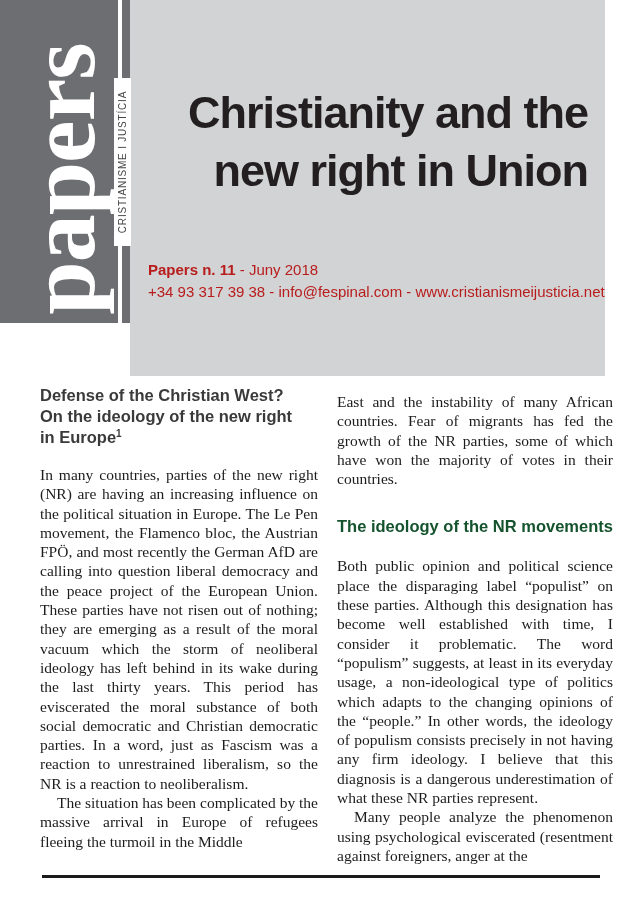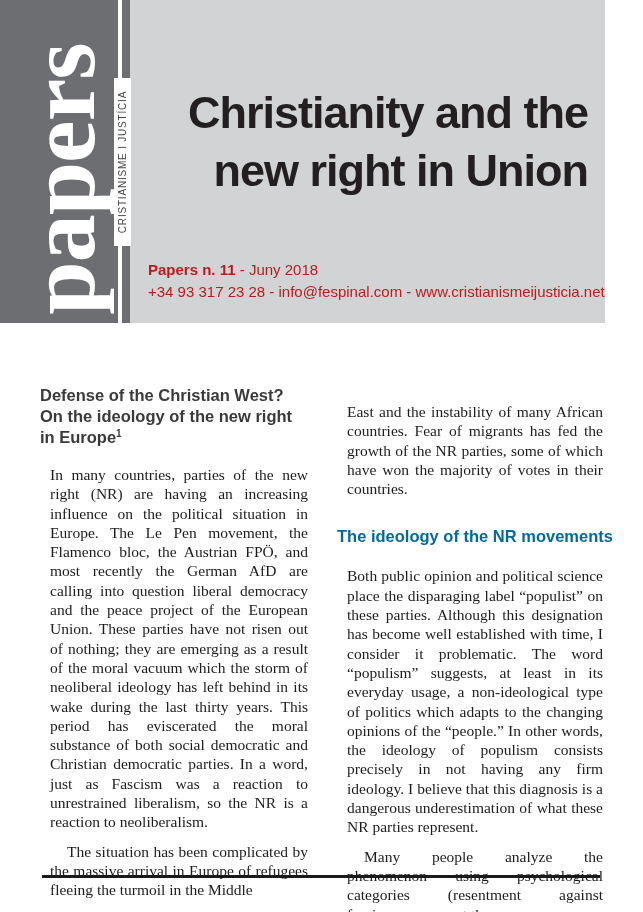--- a/index.html
+++ b/index.html
@@ -42,7 +42,7 @@
   .title-box {
     position: absolute;
     left: 130px; top: 0;
-    width: 475px; height: 323px;
+    width: 475px; height: 376px;
     background: #d1d3d4;
   }
   .pub-title {

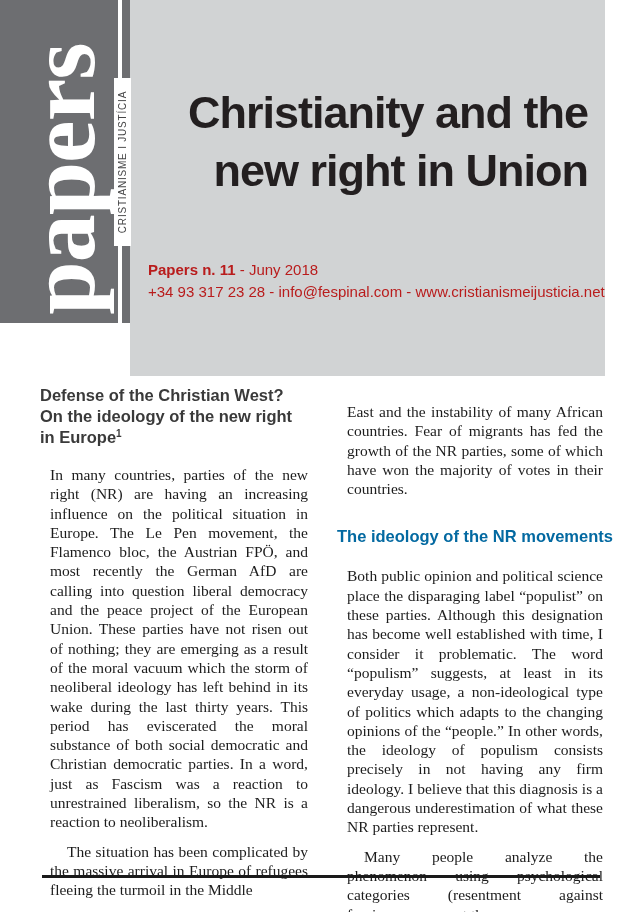--- a/index.html
+++ b/index.html
@@ -141,7 +141,7 @@
     </div>
     <div class="pub-info">
       <div><b>Papers n. 11</b><span> - Juny 2018</span></div>
-      <div>+34 93 317 23 28 - info@fespinal.com - www.cristianismeijusticia.net</div>
+      <div>+34 93 317 39 38 - info@fespinal.com - www.cristianismeijusticia.net</div>
     </div>
   </div>
 

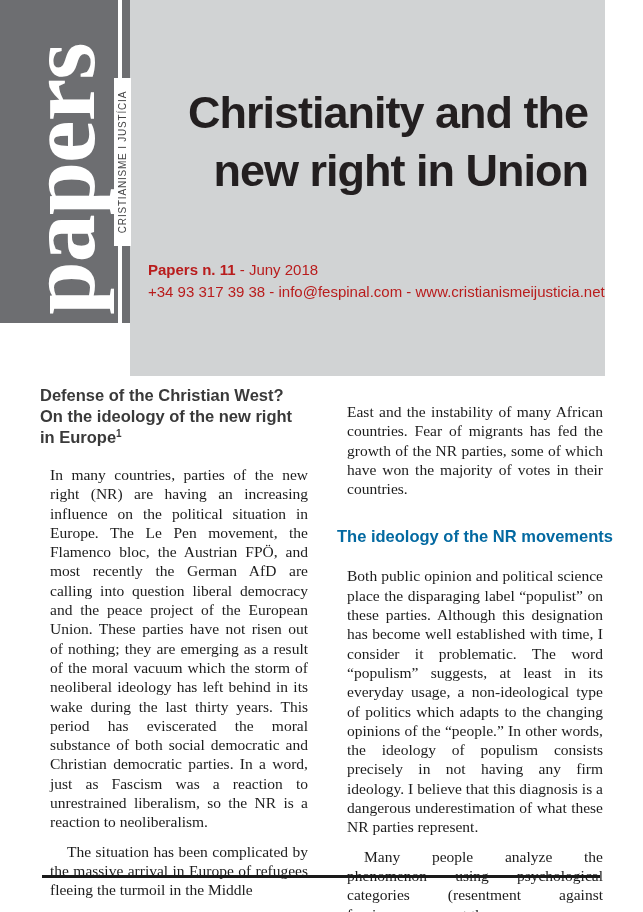--- a/index.html
+++ b/index.html
@@ -96,7 +96,7 @@
   }
   .col-left  { left: 40px;  top: 385px; width: 278px; }
   .col-right { left: 337px; top: 392px; width: 276px; }
-  .col p { margin: 10px; }
+  .col p { margin: 0; }
   .col p.indent { text-indent: 17px; }
   .article-heading {
     margin: 0 0 17px 0;

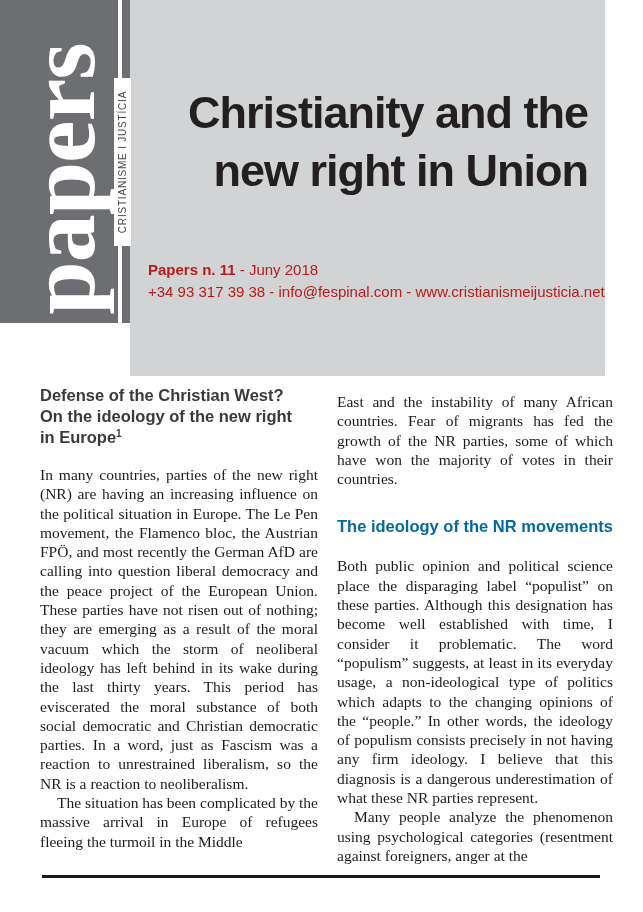--- a/index.html
+++ b/index.html
@@ -114,7 +114,7 @@
     font-weight: bold;
     font-size: 16.5px;
     line-height: 21px;
-    color: #0369a1;
+    color: #14532d;
     text-align: left;
   }
   .footer-rule {

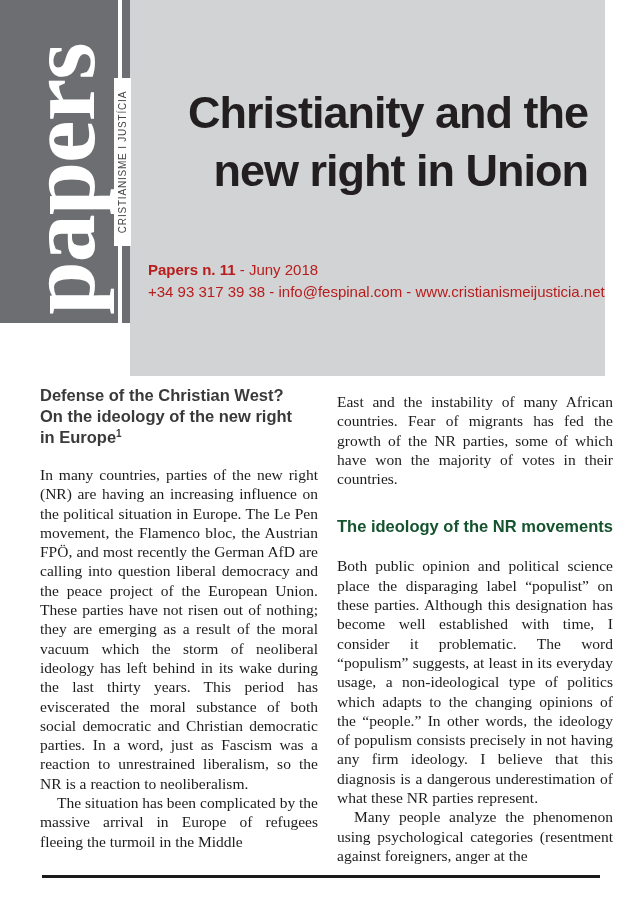--- a/index.html
+++ b/index.html
@@ -161,7 +161,7 @@
     <p>East and the instability of many African countries. Fear of migrants has fed the growth of the NR parties, some of which have won the majority of votes in their countries.</p>
     <h3 class="section-heading">The ideology of the NR movements</h3>
     <p>Both public opinion and political science place the disparaging label “populist” on these parties. Although this designation has become well established with time, I consider it problematic. The word “populism” suggests, at least in its everyday usage, a non-ideological type of politics which adapts to the changing opinions of the “people.” In other words, the ideology of populism consists precisely in not having any firm ideology. I believe that this diagnosis is a dangerous underestimation of what these NR parties represent.</p>
-    <p class="indent">Many people analyze the phenomenon using psychological categories (resentment against foreigners, anger at the</p>
+    <p class="indent">Many people analyze the phenomenon using psychological eviscerated (resentment against foreigners, anger at the</p>
   </div>
 
   <div class="footer-rule"></div>

